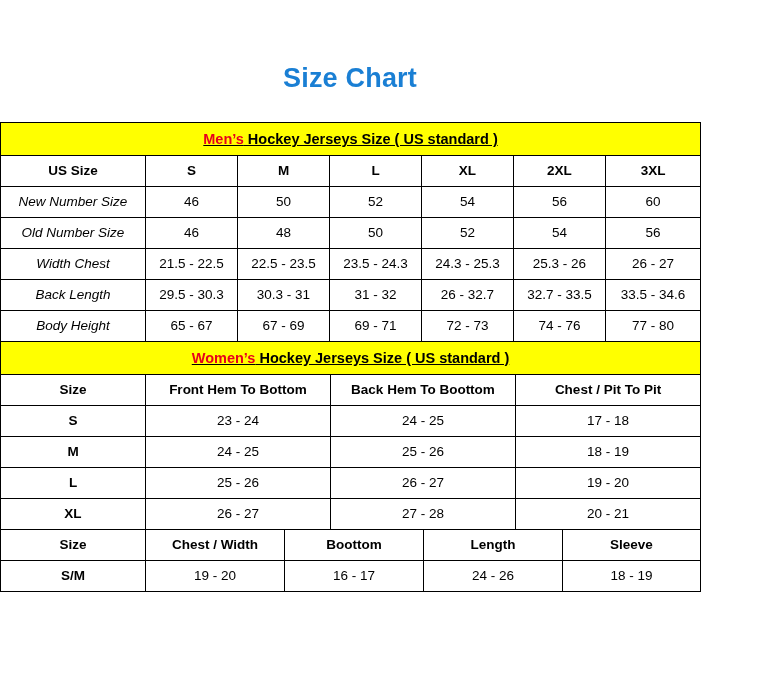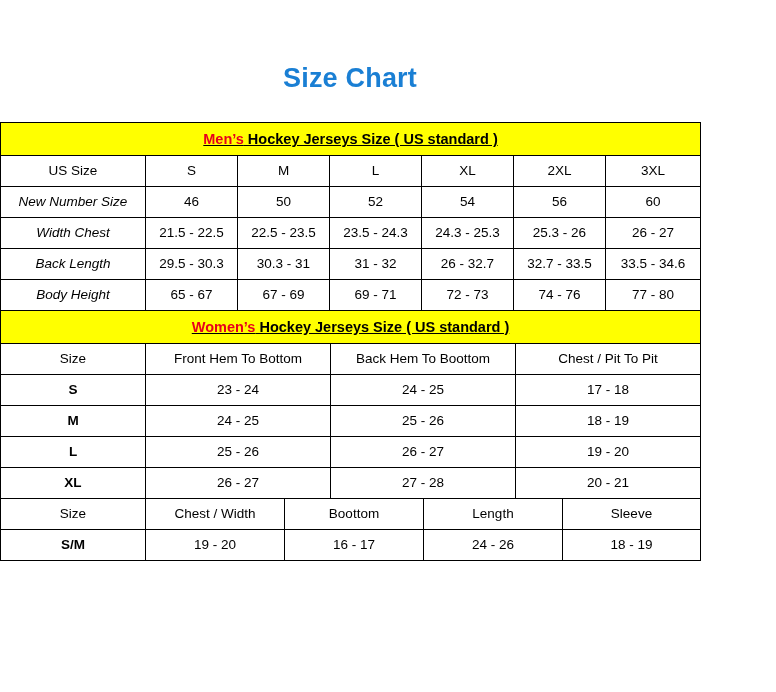--- a/index.html
+++ b/index.html
@@ -59,7 +59,7 @@
     color: #e8001c;
   }
   .hdr td {
-    font-weight: normal;
+    font-weight: bold;
     text-align: center;
   }
   .rowlabel {

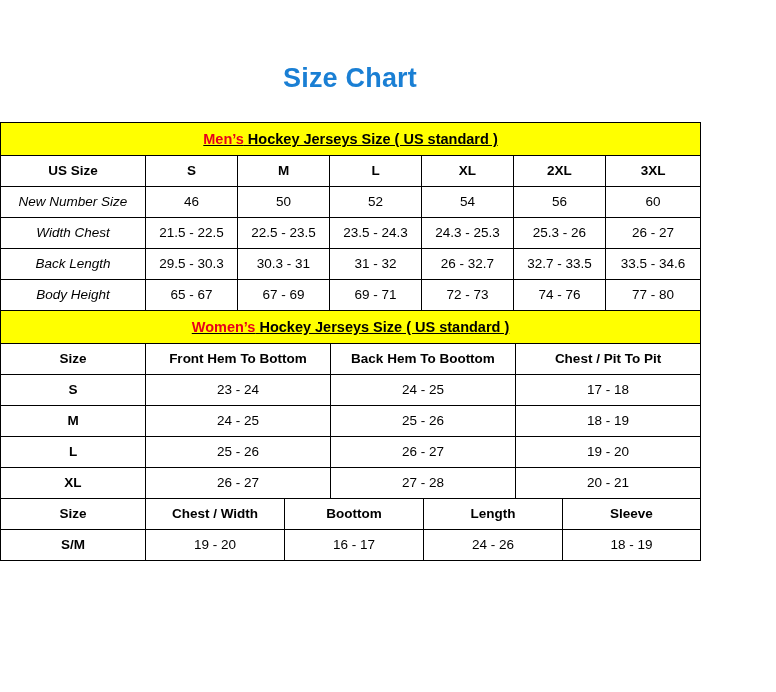--- a/index.html
+++ b/index.html
@@ -113,6 +113,15 @@
           <td>54</td>
           <td>56</td>
           <td>60</td>
+        </tr>
+        <tr>
+          <td class="rowlabel">Old Number Size</td>
+          <td>46</td>
+          <td>48</td>
+          <td>50</td>
+          <td>52</td>
+          <td>54</td>
+          <td>56</td>
         </tr>
         <tr>
           <td class="rowlabel">Width Chest</td>

